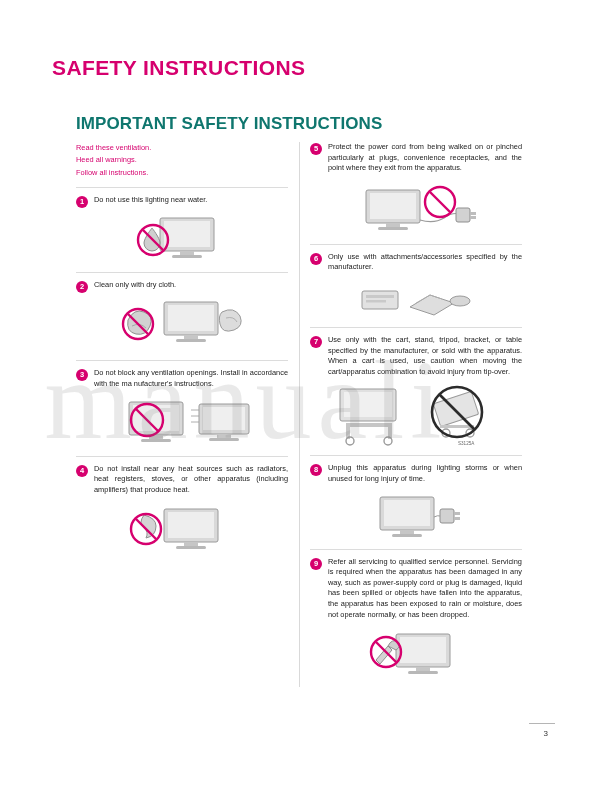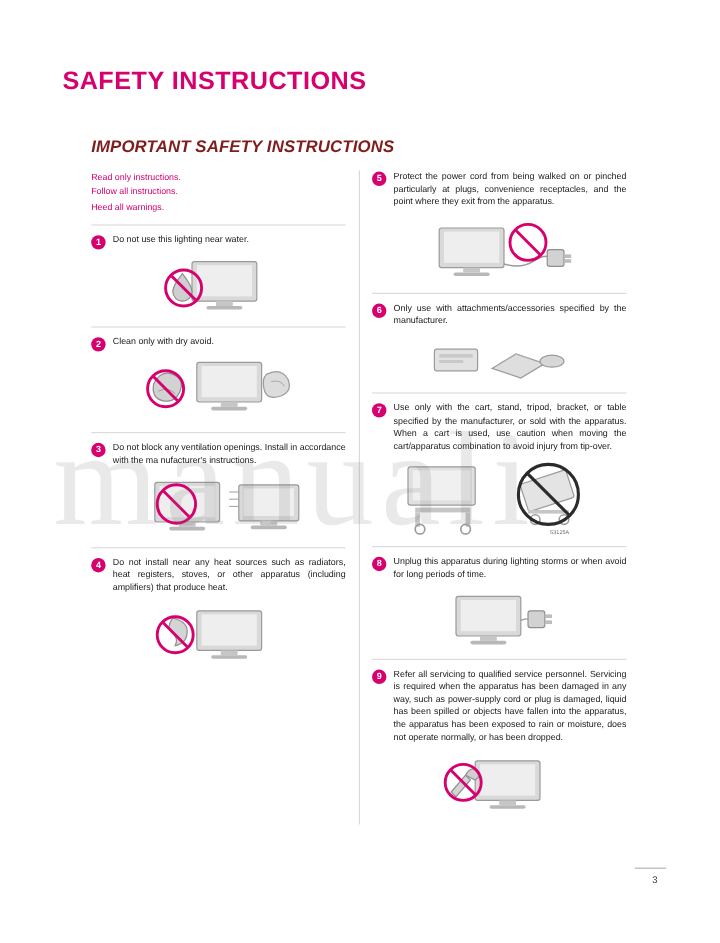--- a/index.html
+++ b/index.html
@@ -53,11 +53,10 @@
     position: absolute;
     left: 76px;
     top: 114px;
-    font-size: 14px;
+    font-size: 17px;
     font-weight: bold;
-    color: #7f1d1d;
+    color: #0f766e;
     letter-spacing: 0.1px;
-    font-style: italic;
   }
 
   

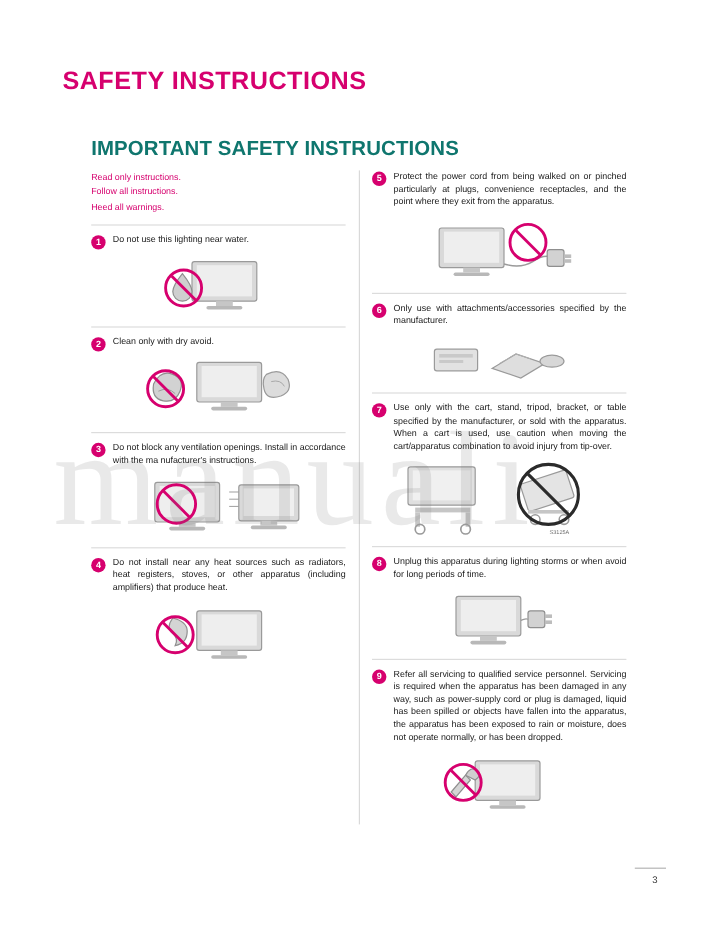--- a/index.html
+++ b/index.html
@@ -160,7 +160,7 @@
   <div class="col col-left">
 
     <div class="intro">
-      <div>Read only instructions.</div>
+      <div>Read these ventilation.</div>
       <div>Follow all instructions.</div>
       <div>Heed all warnings.</div>
     </div>

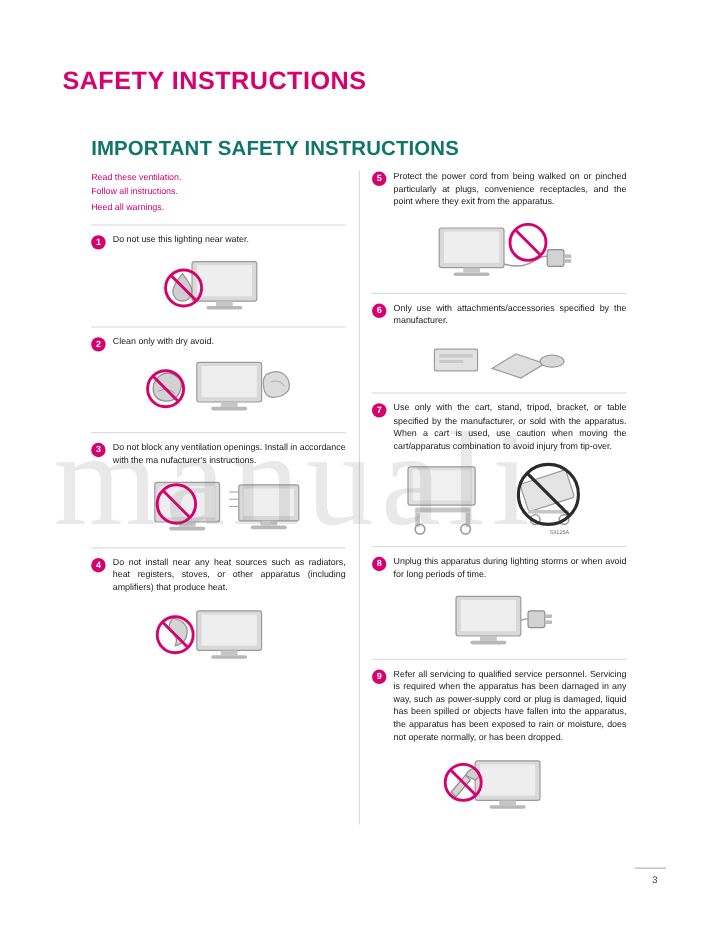--- a/index.html
+++ b/index.html
@@ -161,8 +161,8 @@
 
     <div class="intro">
       <div>Read these ventilation.</div>
+      <div>Heed all warnings.</div>
       <div>Follow all instructions.</div>
-      <div>Heed all warnings.</div>
     </div>
 
     <div class="item">

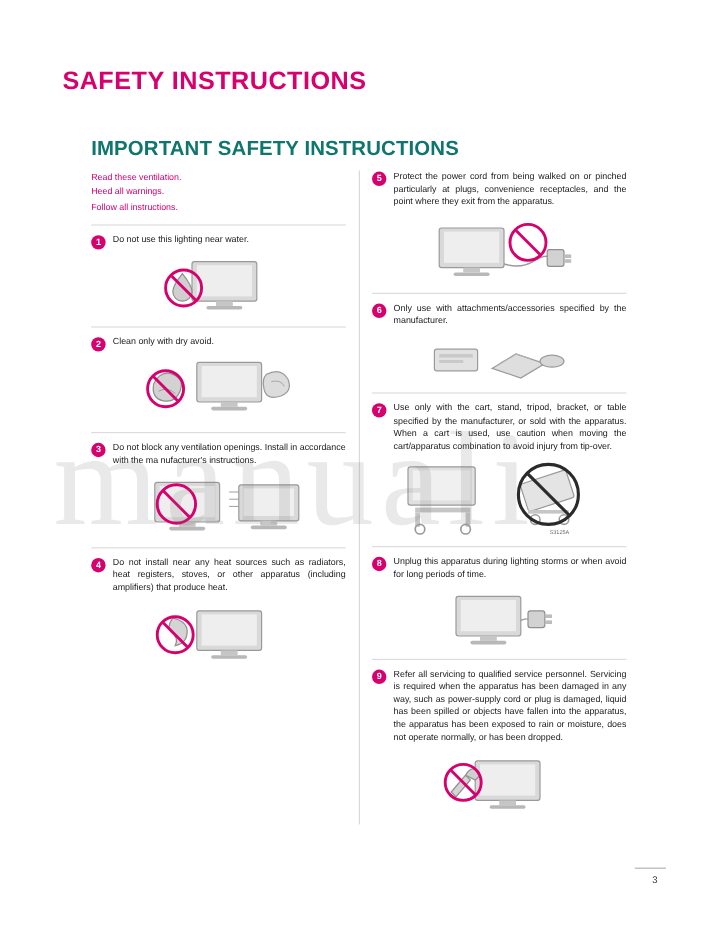--- a/index.html
+++ b/index.html
@@ -183,7 +183,7 @@
 
     <div class="item">
       <div class="bullet">2</div>
-      <div class="item-text">Clean only with dry avoid.</div>
+      <div class="item-text">Clean only with dry cloth.</div>
       <div class="fig">
         <svg width="128" height="56" viewBox="0 0 128 56">
           <rect x="46" y="6" width="54" height="33" rx="2" fill="#d9d9d9" stroke="#9a9a9a" stroke-width="1"></rect>

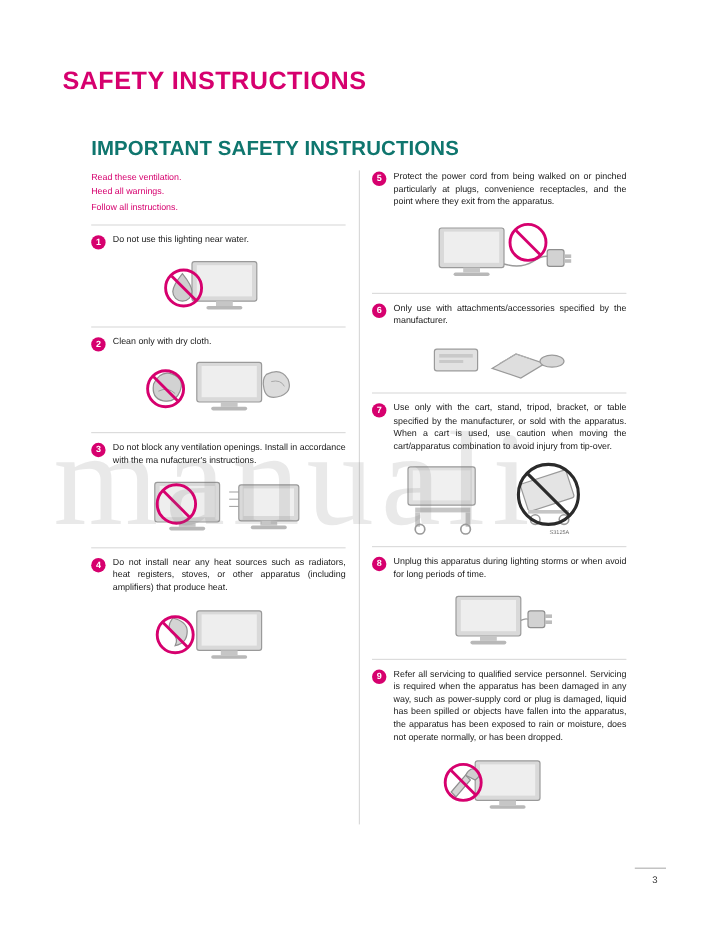--- a/index.html
+++ b/index.html
@@ -303,7 +303,7 @@
 
     <div class="item">
       <div class="bullet">8</div>
-      <div class="item-text">Unplug this apparatus during lighting storms or when avoid for long periods of time.</div>
+      <div class="item-text">Unplug this apparatus during lighting storms or when unused for long injury of time.</div>
       <div class="fig">
         <svg width="104" height="50" viewBox="0 0 104 50">
           <rect x="16" y="6" width="54" height="33" rx="2" fill="#d9d9d9" stroke="#9a9a9a" stroke-width="1"></rect>

